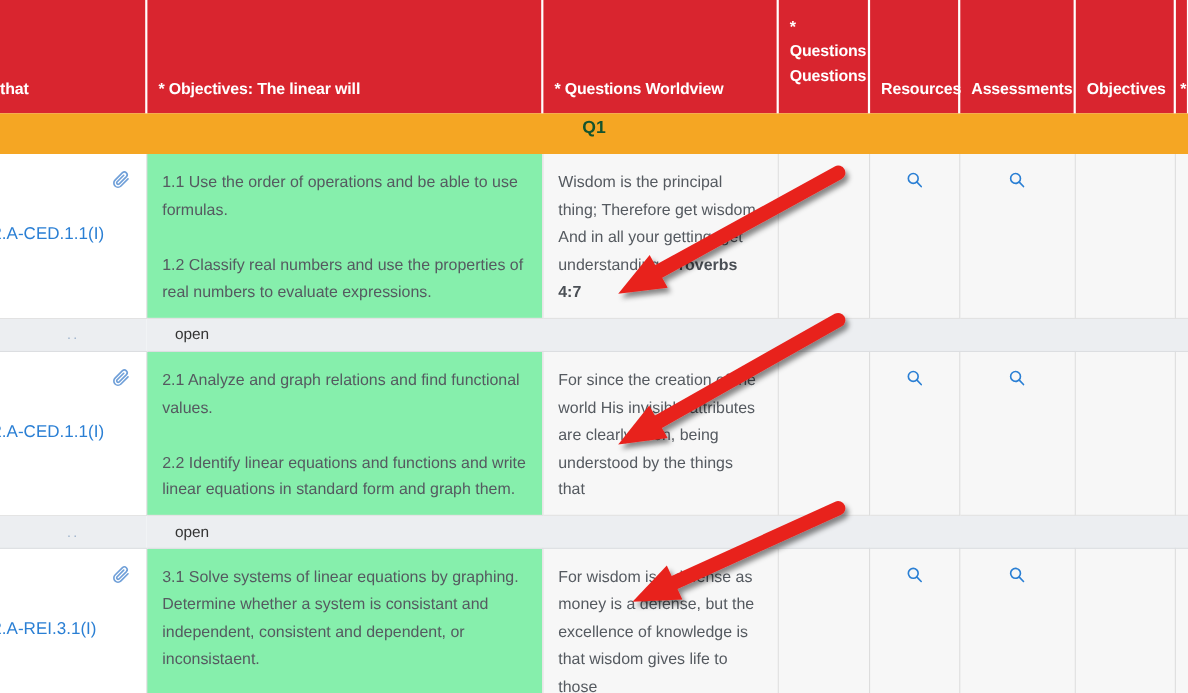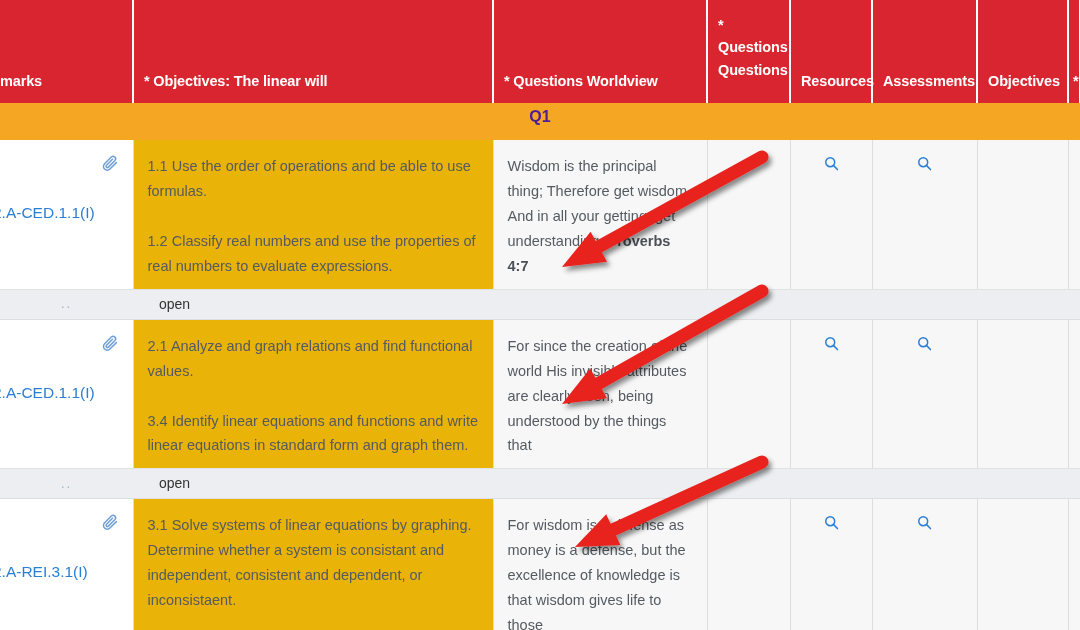--- a/index.html
+++ b/index.html
@@ -140,7 +140,7 @@
     <thead>
       <tr>
         <th class="nopad-left">
-          <span>marks</span>
+          <span>that</span>
         </th>
         <th>
           <span>* Objectives: The linear will</span>

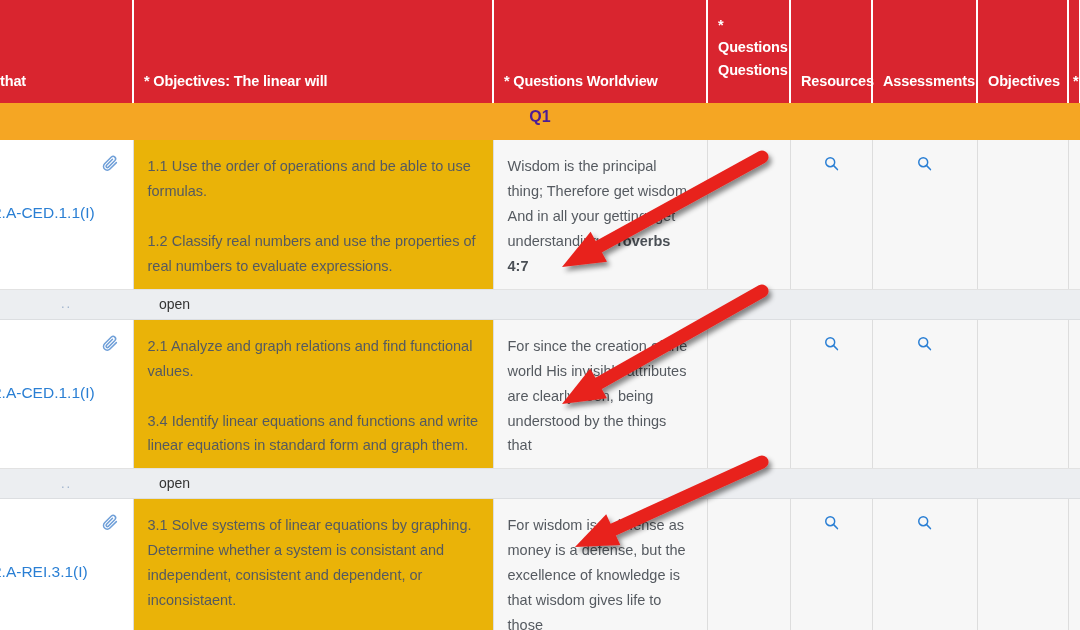--- a/index.html
+++ b/index.html
@@ -38,7 +38,7 @@
   
   tr.quarter td {
     background: #f5a623;
-    color: #4c1d95;
+    color: #14532d;
     font-weight: bold;
     font-size: 16px;
     text-align: center;

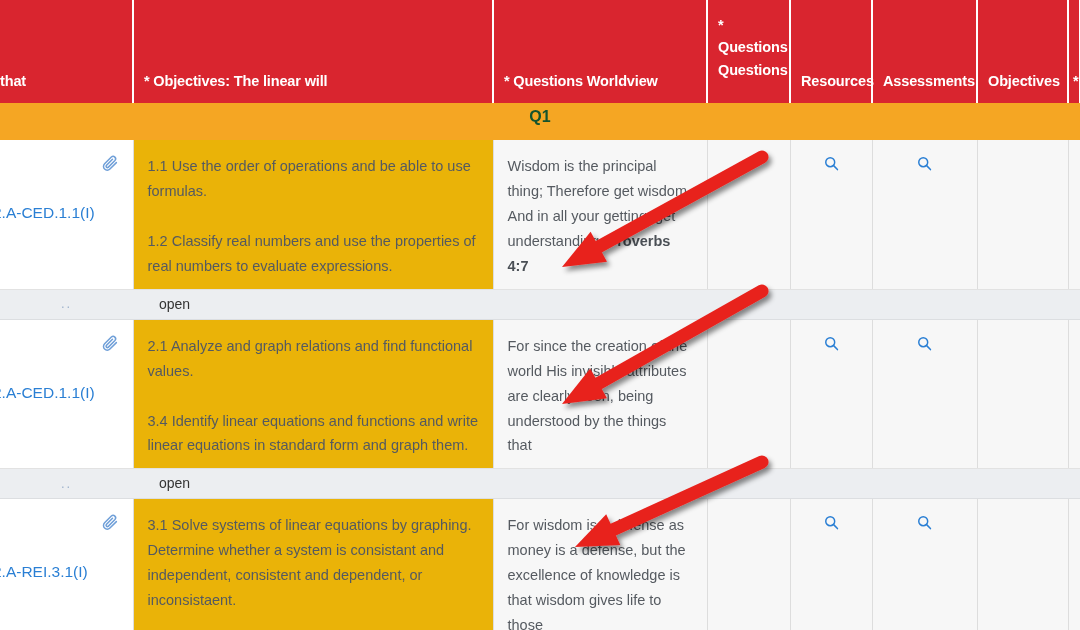--- a/index.html
+++ b/index.html
@@ -81,7 +81,7 @@
     width: 18px; height: 18px;
     color: #6f9fd8;
   }
-  td.col-obj { background: #eab308; }
+  td.col-obj { background: #86efac; }
   td.col-bib  { background: #f7f7f7; }
   td.col-eq, td.col-act, td.col-assess, td.col-res, td.col-extra {
     background: #f7f7f7;

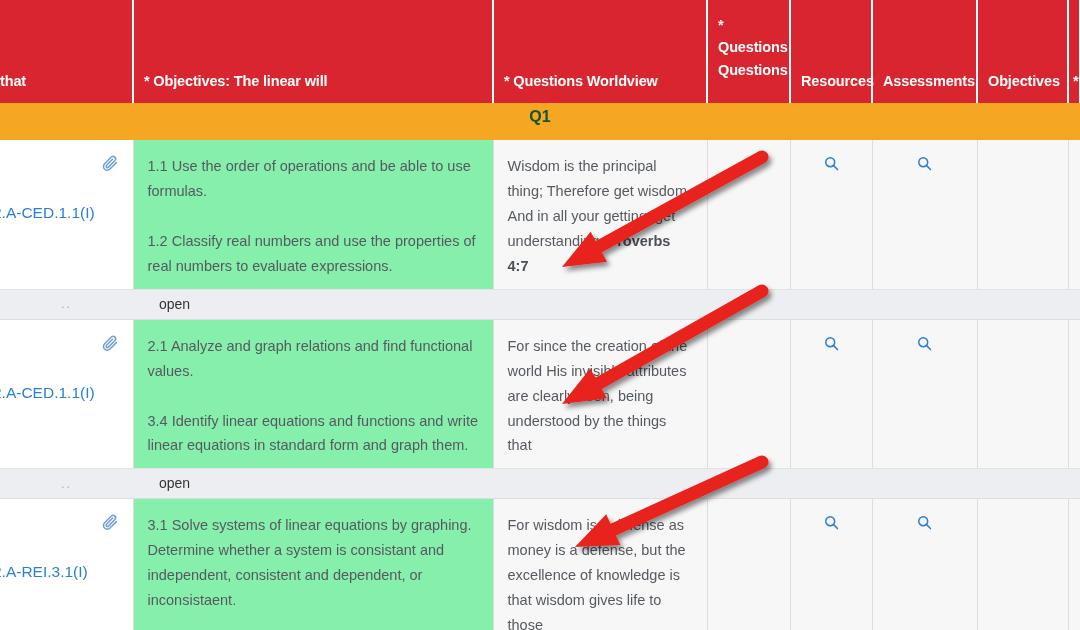--- a/index.html
+++ b/index.html
@@ -212,7 +212,7 @@
           </td>
           <td class="col-obj" style="white-space: pre-wrap;">2.1 Analyze and graph relations and find functional values.
 
-3.4 Identify linear equations and functions and write linear equations in standard form and graph them.</td>
+2.2 Identify linear equations and functions and write linear equations in standard form and graph them.</td>
           <td class="col-bib"><span>For since the creation of the world His invisible attributes are clearly seen, being understood by the things that</span></td>
           <td class="col-eq"></td>
           <td class="col-act"><span class="search-icon"><svg viewBox="0 0 24 24" width="17" height="17" fill="none" stroke="currentColor" stroke-width="2.1" stroke-linecap="round">

